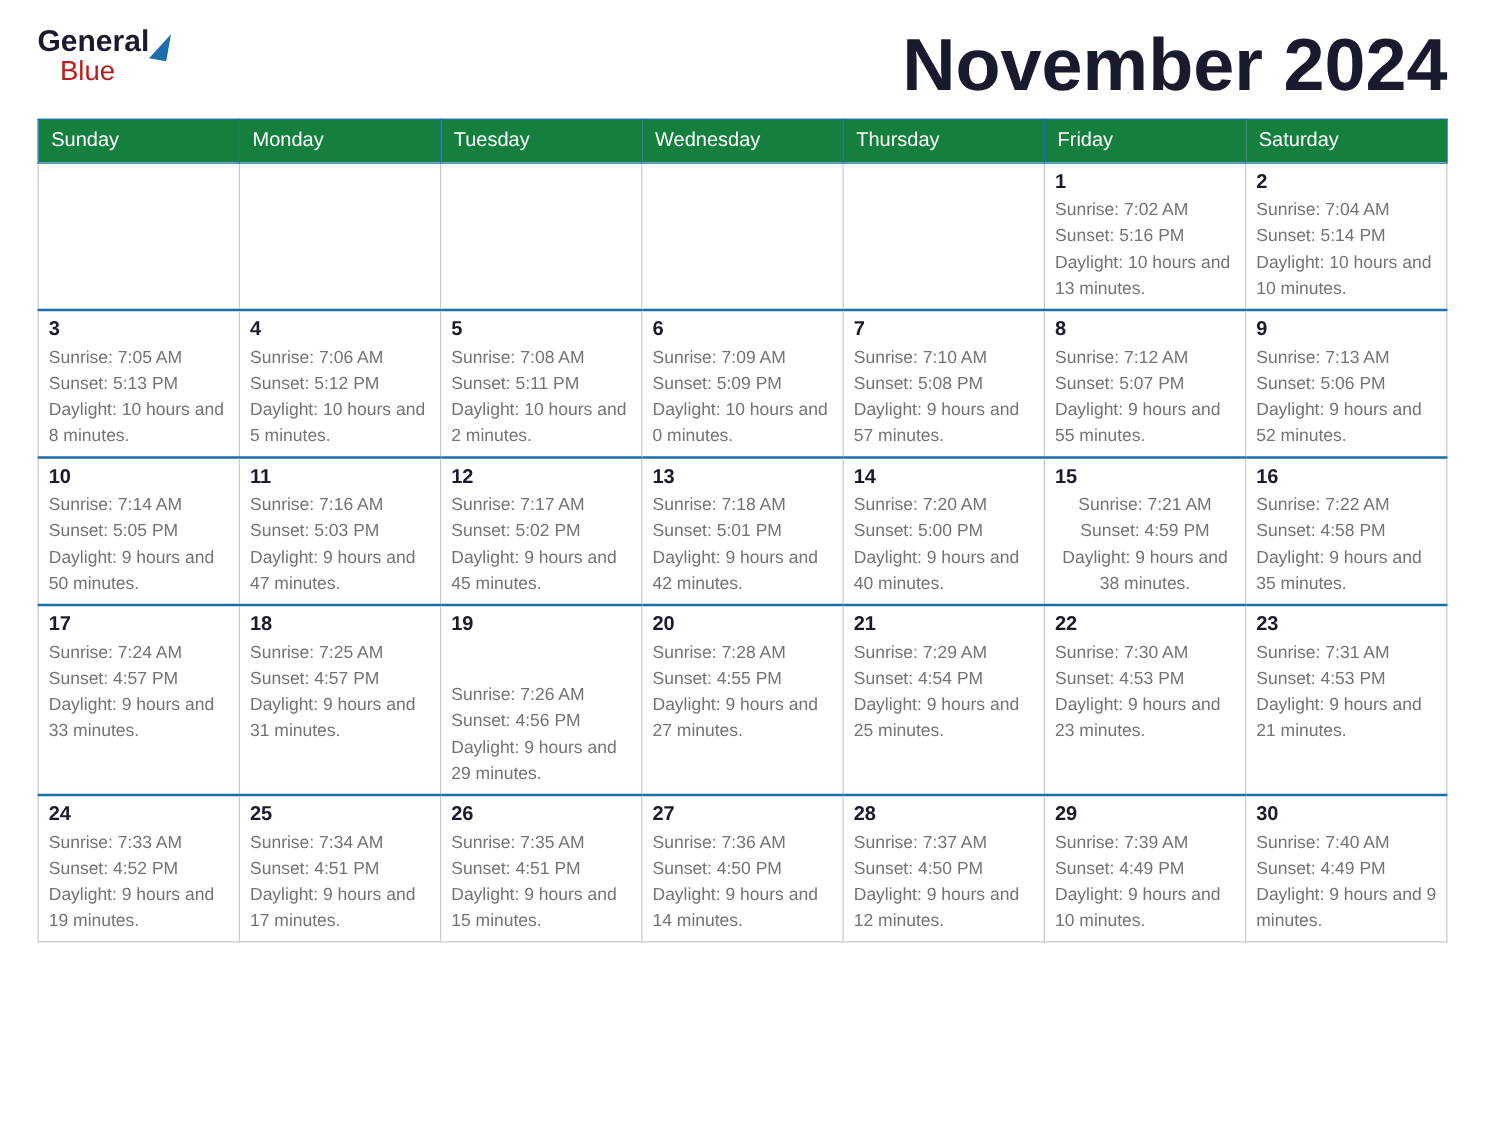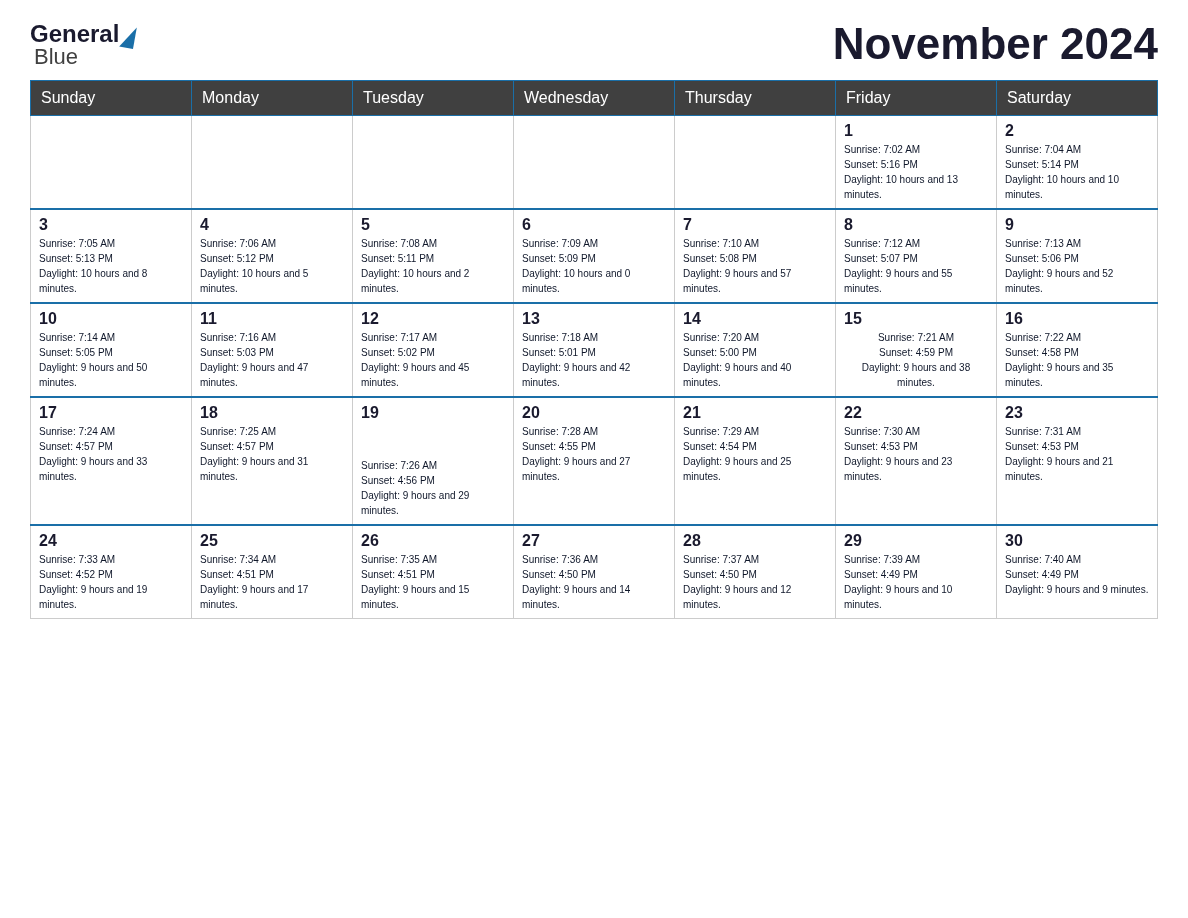--- a/index.html
+++ b/index.html
@@ -40,10 +40,10 @@
       transform: rotate(10deg);
     }
     .logo-blue {
-      color: #404040;
+      color: #b91c1c;
       font-size: 22px;
       margin-top: -4px;
-      margin-left: 4px;
+      margin-left: 18px;
     }
     .title-block {
       text-align: right;

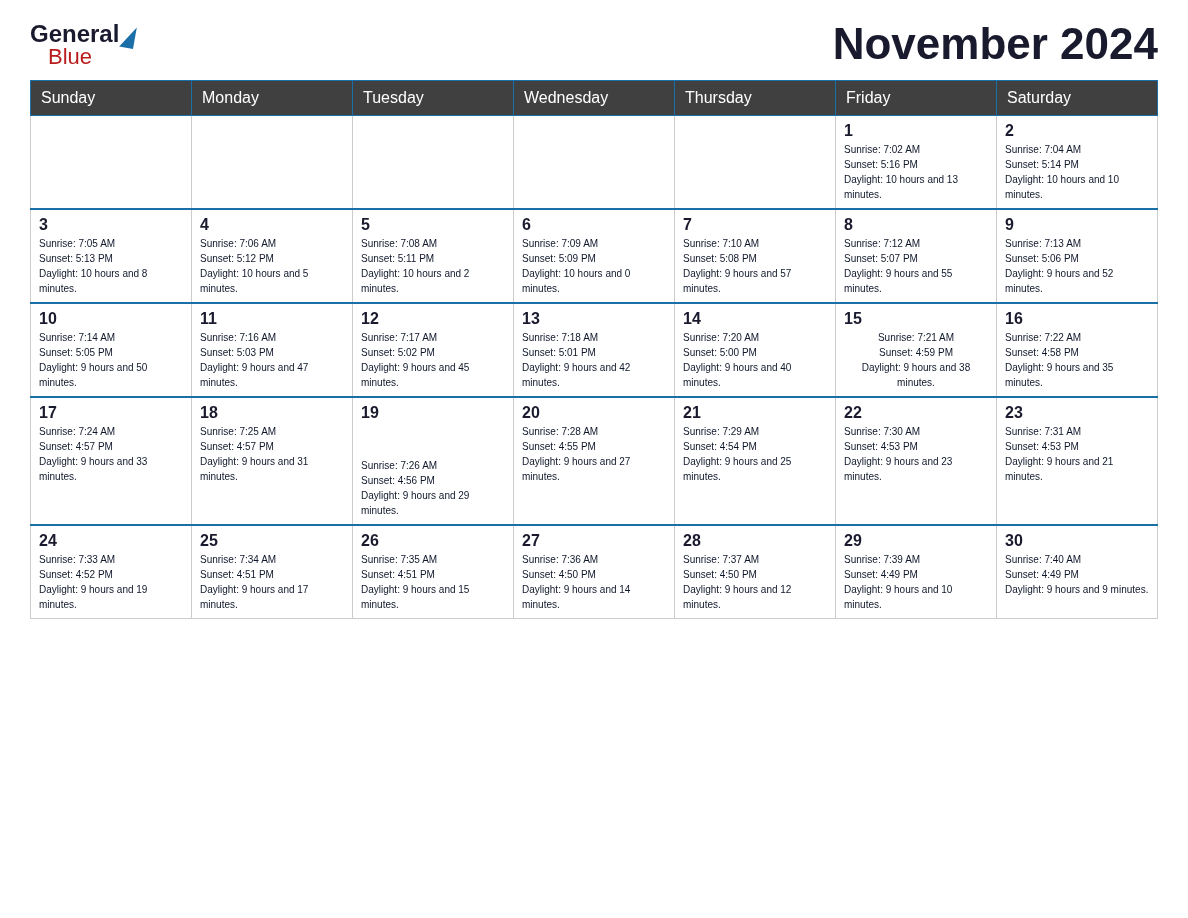--- a/index.html
+++ b/index.html
@@ -49,7 +49,7 @@
       text-align: right;
     }
     .calendar-title {
-      font-size: 44px;
+      font-size: 59px;
       font-weight: bold;
       color: #1a1a2e;
       line-height: 1.1;

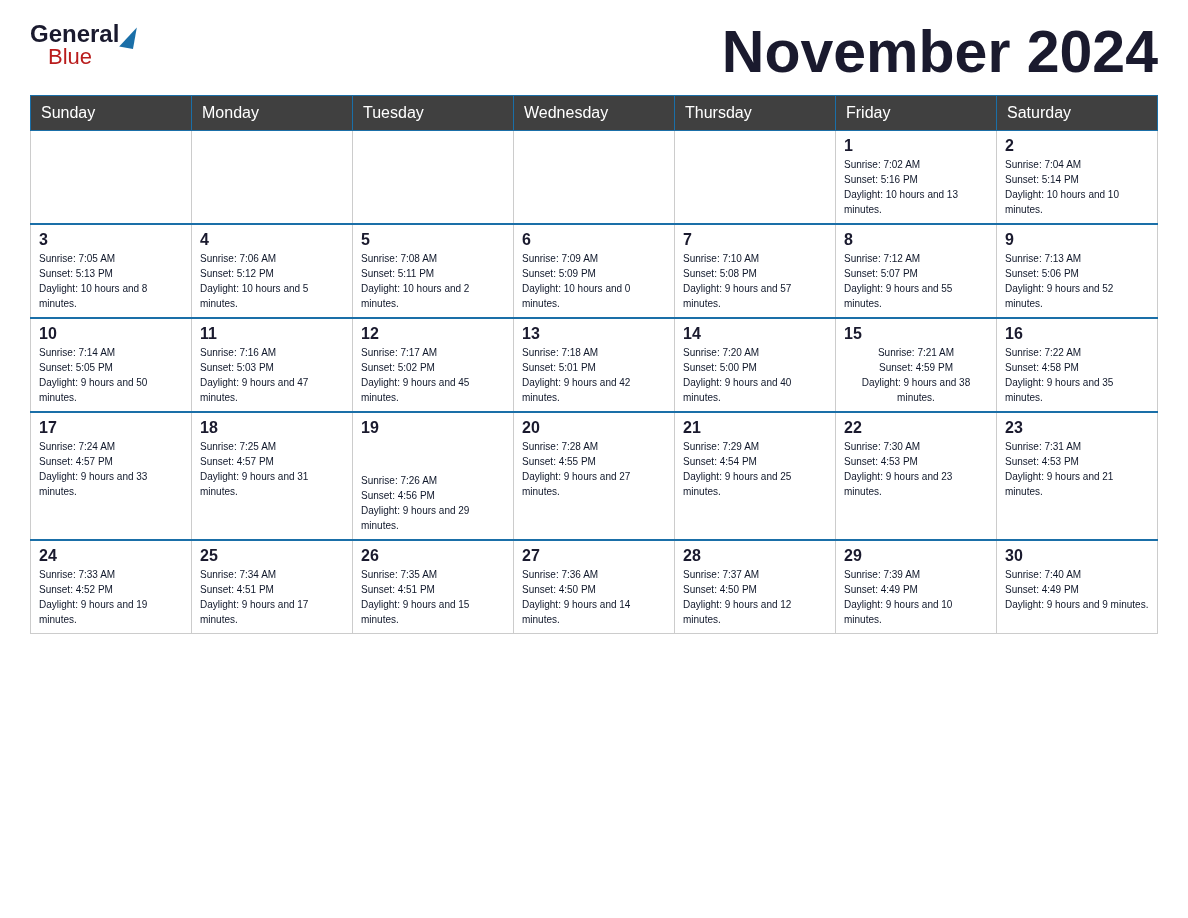--- a/index.html
+++ b/index.html
@@ -65,7 +65,7 @@
       margin-top: 8px;
     }
     .calendar th {
-      background-color: #404040;
+      background-color: #15803d;
       color: #fff;
       font-size: 16px;
       font-weight: normal;

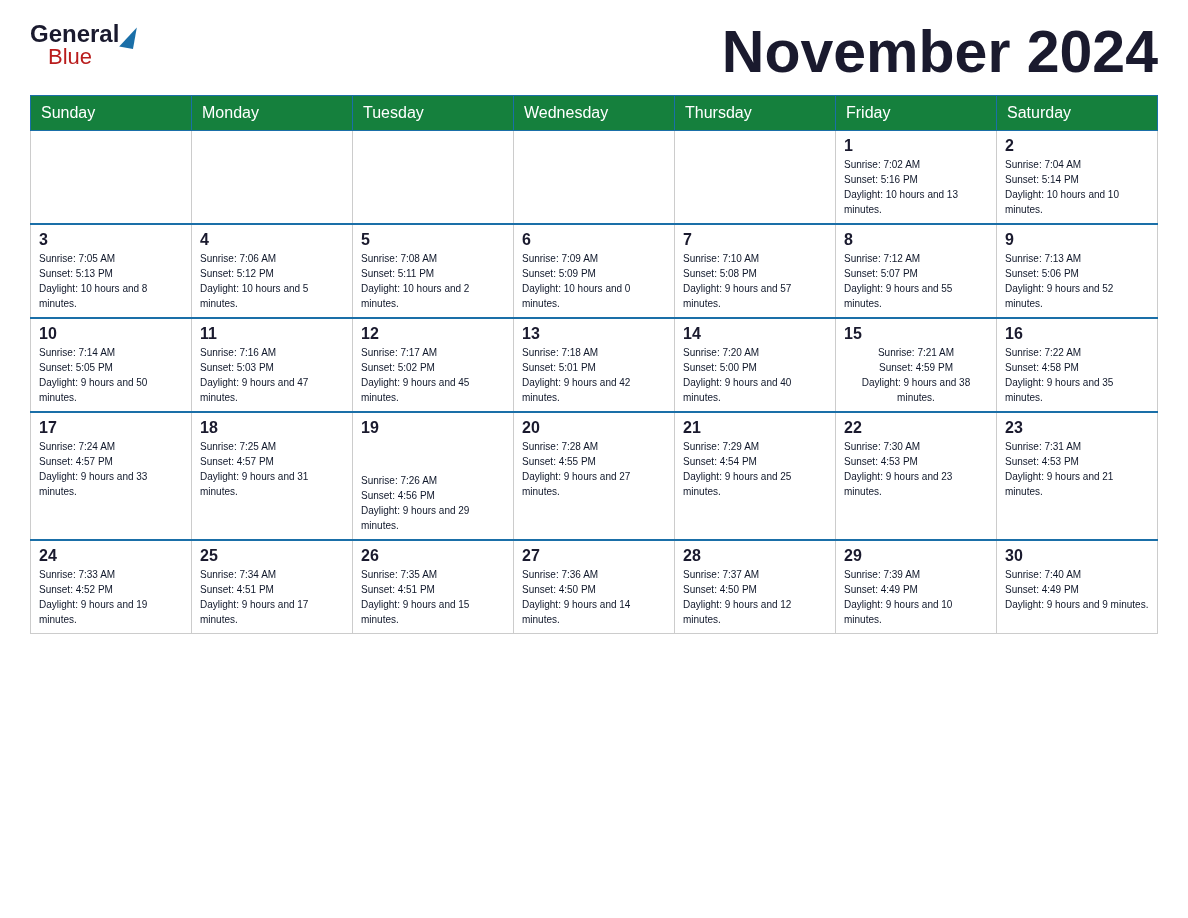--- a/index.html
+++ b/index.html
@@ -91,8 +91,8 @@
       margin-bottom: 2px;
     }
     .day-info {
-      font-size: 10px;
-      color: #0f172a;
+      font-size: 14px;
+      color: #737373;
       line-height: 1.5;
     }
     .calendar tr td {

